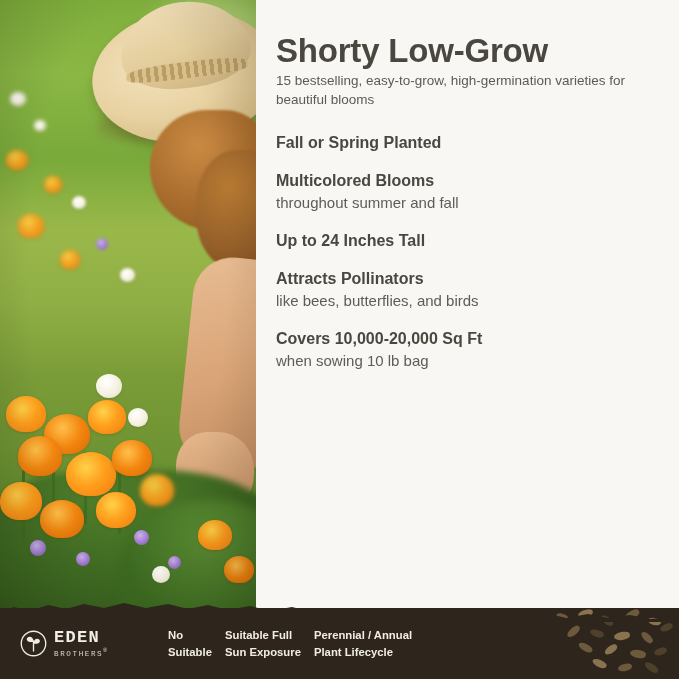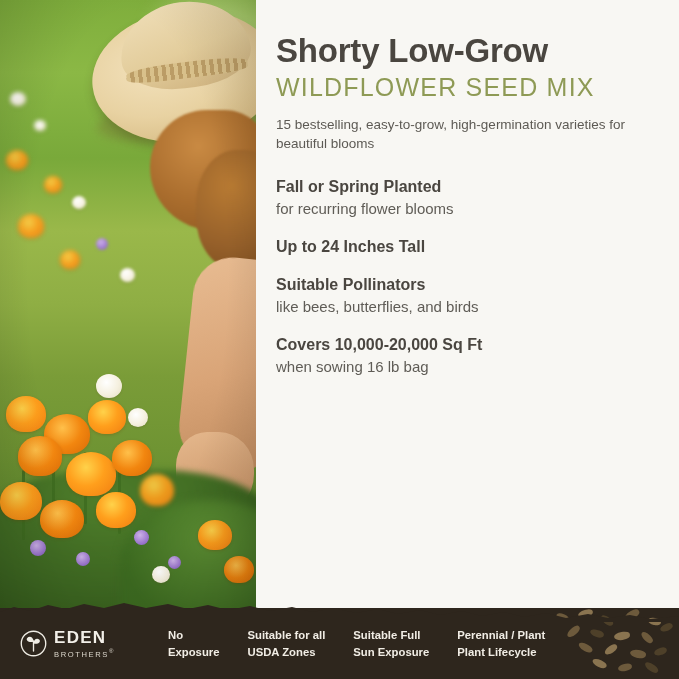--- a/index.html
+++ b/index.html
@@ -338,7 +338,6 @@
   <div id="textpanel">
     <div class="pad">
       <h1 class="title">Shorty Low-Grow</h1>
-      <div class="subtitle">WILDFLOWER SEED MIX</div>
       <p class="lede">15 bestselling, easy-to-grow, high-germination varieties for beautiful blooms</p>
 
       <div class="feature">

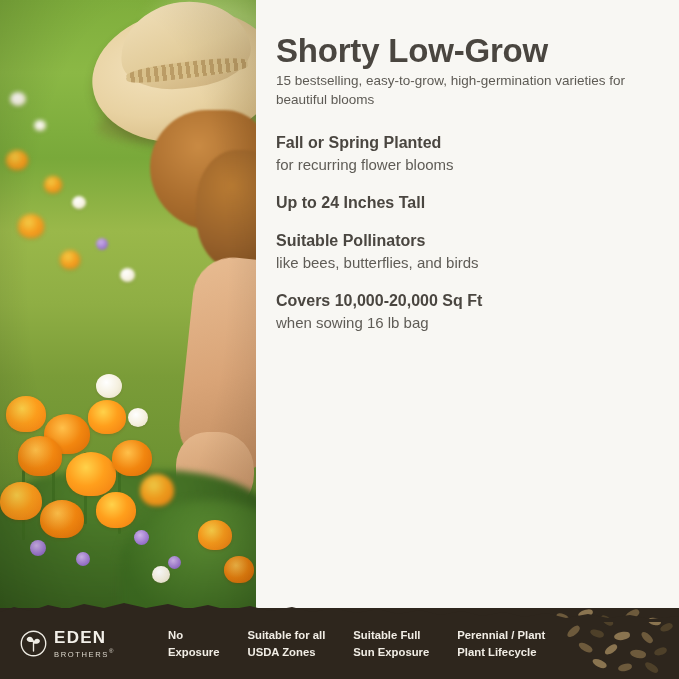--- a/index.html
+++ b/index.html
@@ -342,7 +342,6 @@
 
       <div class="feature">
         <div class="feat-head">Fall or Spring Planted</div>
-        <div class="feat-sub">for recurring flower blooms</div>
       </div>
       <div class="feature">
         <div class="feat-head">Up to 24 Inches Tall</div>

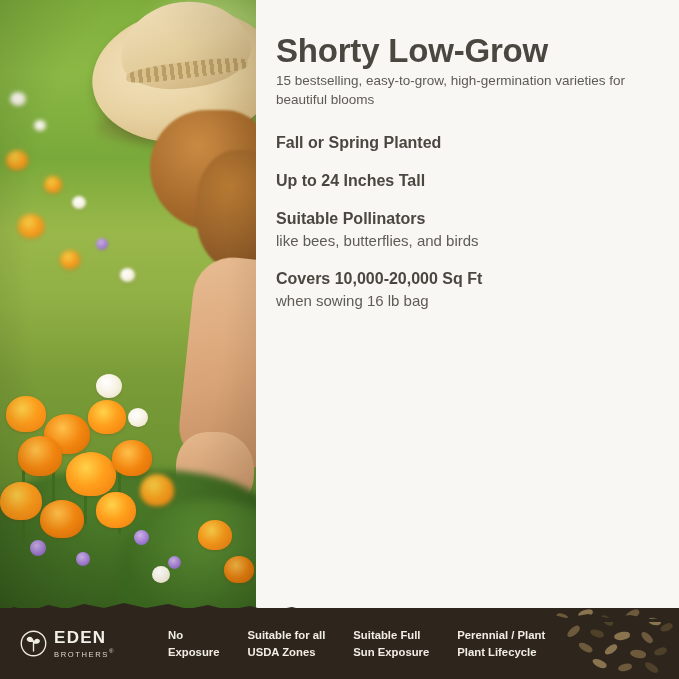--- a/index.html
+++ b/index.html
@@ -342,6 +342,10 @@
 
       <div class="feature">
         <div class="feat-head">Fall or Spring Planted</div>
+      </div>
+      <div class="feature">
+        <div class="feat-head">Multicolored Blooms</div>
+        <div class="feat-sub">throughout summer and fall</div>
       </div>
       <div class="feature">
         <div class="feat-head">Up to 24 Inches Tall</div>

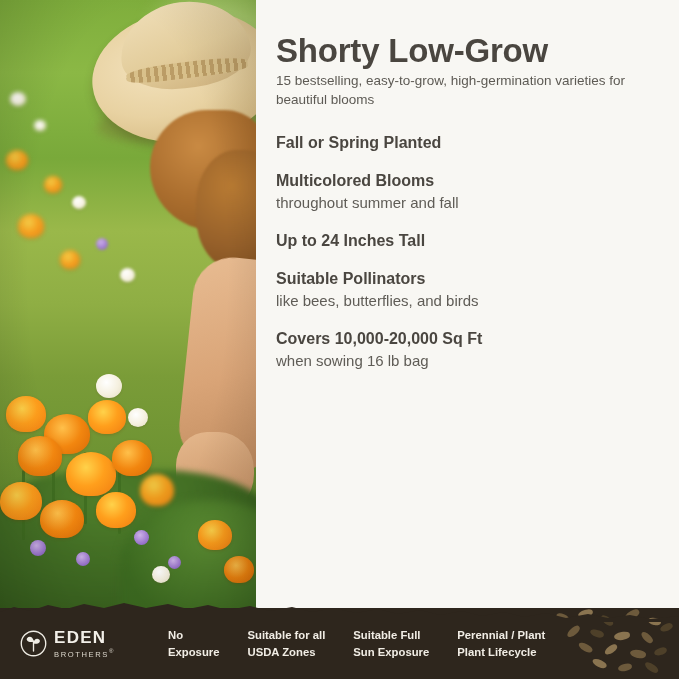--- a/index.html
+++ b/index.html
@@ -351,7 +351,7 @@
         <div class="feat-head">Up to 24 Inches Tall</div>
       </div>
       <div class="feature">
-        <div class="feat-head">Suitable Pollinators</div>
+        <div class="feat-head">Attracts Pollinators</div>
         <div class="feat-sub">like bees, butterflies, and birds</div>
       </div>
       <div class="feature">

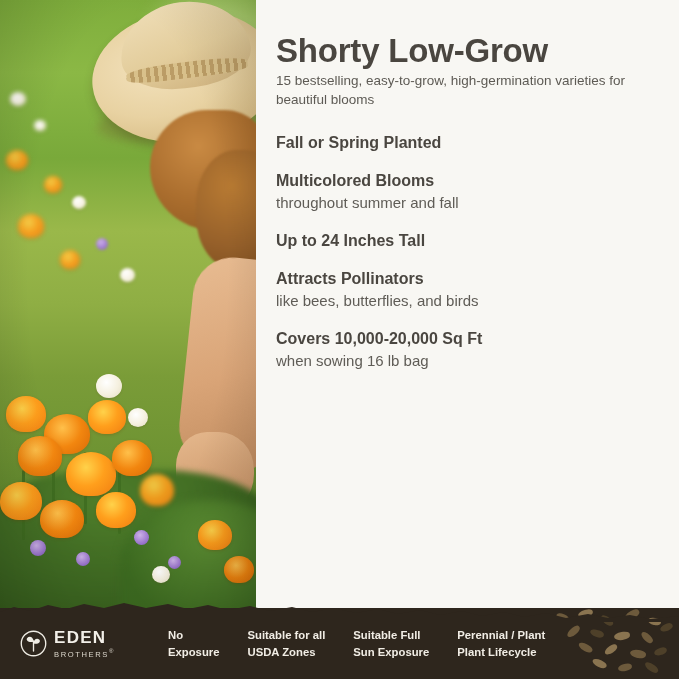--- a/index.html
+++ b/index.html
@@ -356,7 +356,7 @@
       </div>
       <div class="feature">
         <div class="feat-head">Covers 10,000-20,000 Sq Ft</div>
-        <div class="feat-sub">when sowing 16 lb bag</div>
+        <div class="feat-sub">when sowing 10 lb bag</div>
       </div>
     </div>
   </div>

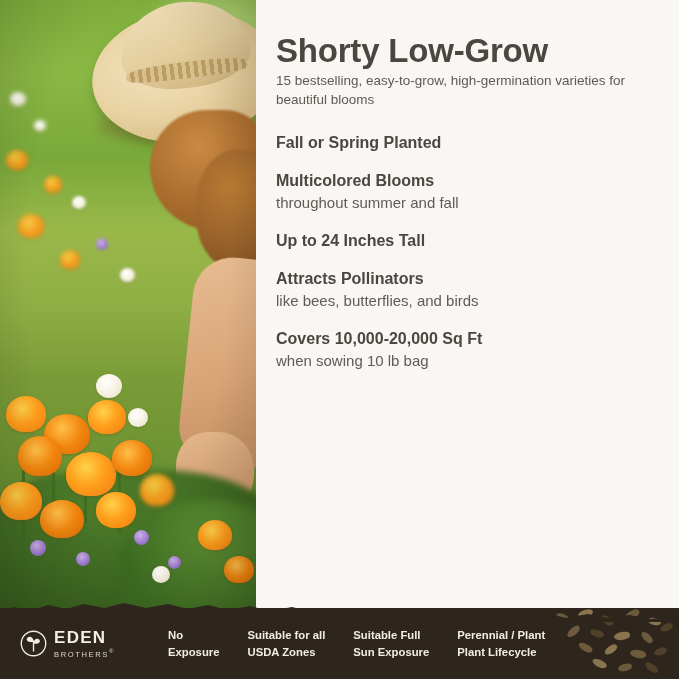--- a/index.html
+++ b/index.html
@@ -238,7 +238,7 @@
     width: 27px; height: 27px;
     flex: 0 0 auto;
   }
-  .logo-text { line-height: 1; }
+  .logo-text { line-height: 1; font-family: Liberation Mono, monospace; }
   .logo-eden {
     font-size: 17px;
     font-weight: bold;

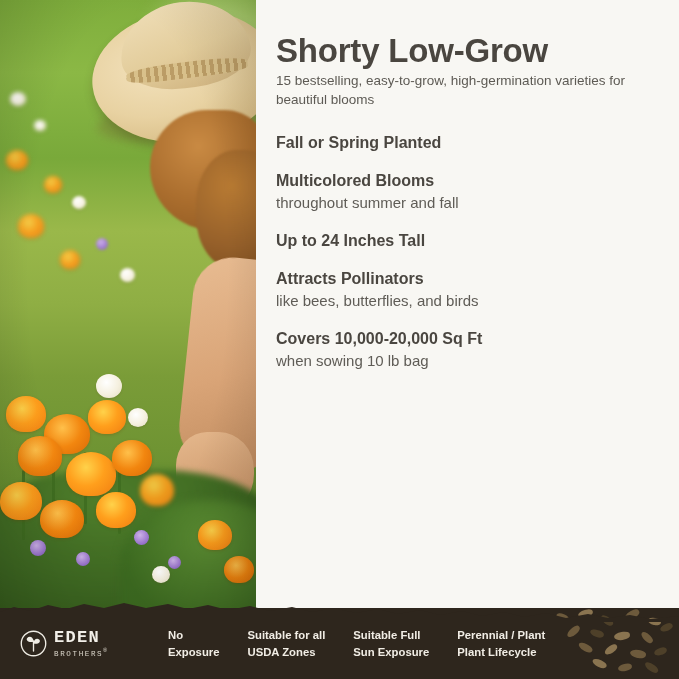--- a/index.html
+++ b/index.html
@@ -256,7 +256,7 @@
   .benefits {
     display: flex;
     align-items: center;
-    gap: 28px;
+    gap: 13px;
     margin-left: 30px;
   }
   .benefit {

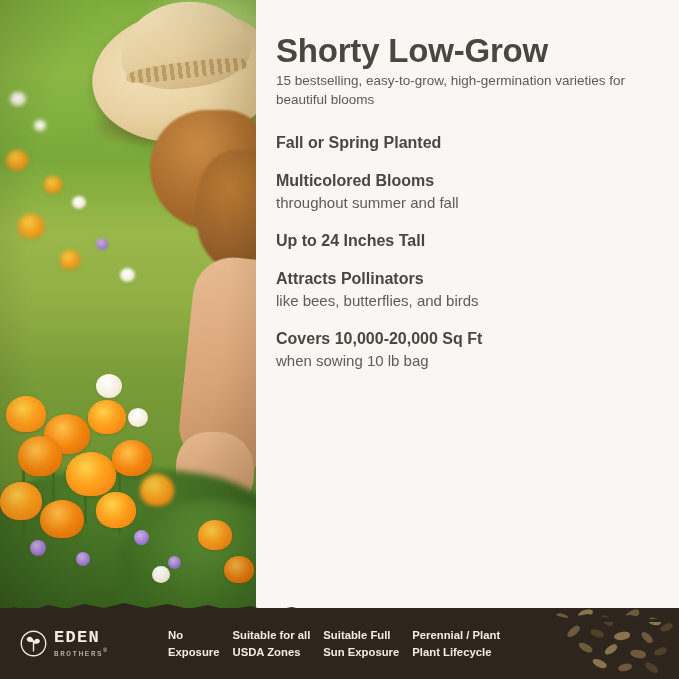--- a/index.html
+++ b/index.html
@@ -380,10 +380,6 @@
         <div class="benefit">
           <div>No</div>
           <div>Exposure</div>
-        </div>
-        <div class="benefit">
-          <div>Suitable for all</div>
-          <div>USDA Zones</div>
         </div>
         <div class="benefit">
           <div>Suitable Full</div>

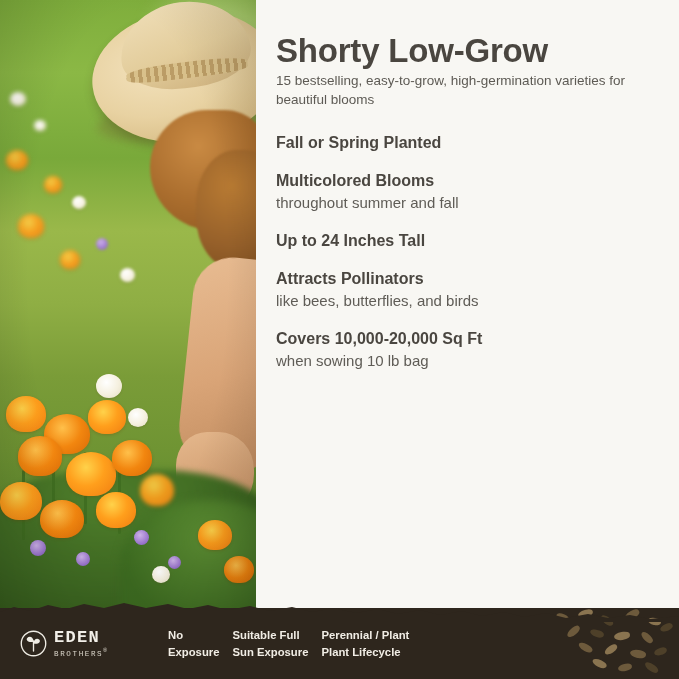--- a/index.html
+++ b/index.html
@@ -386,7 +386,7 @@
           <div>Sun Exposure</div>
         </div>
         <div class="benefit">
-          <div>Perennial / Plant</div>
+          <div>Perennial / Annual</div>
           <div>Plant Lifecycle</div>
         </div>
       </div>

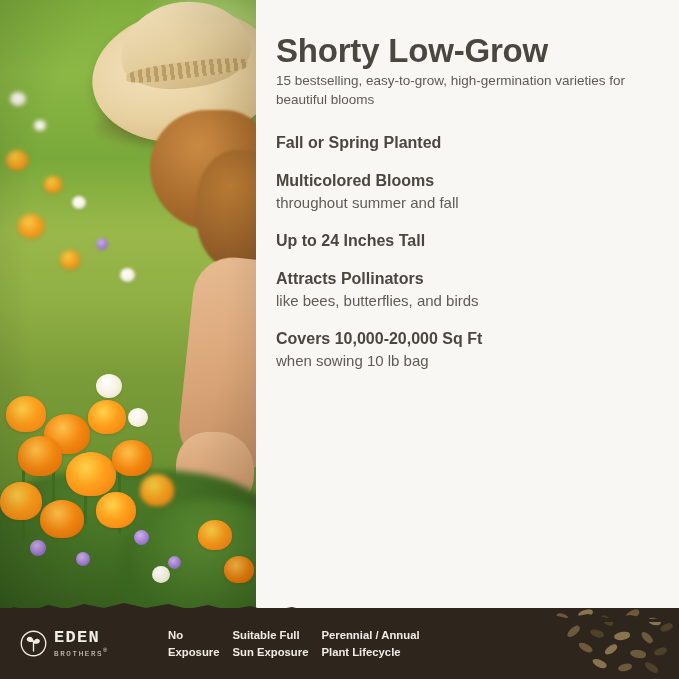--- a/index.html
+++ b/index.html
@@ -379,7 +379,7 @@
       <div class="benefits">
         <div class="benefit">
           <div>No</div>
-          <div>Exposure</div>
+          <div>Suitable</div>
         </div>
         <div class="benefit">
           <div>Suitable Full</div>

